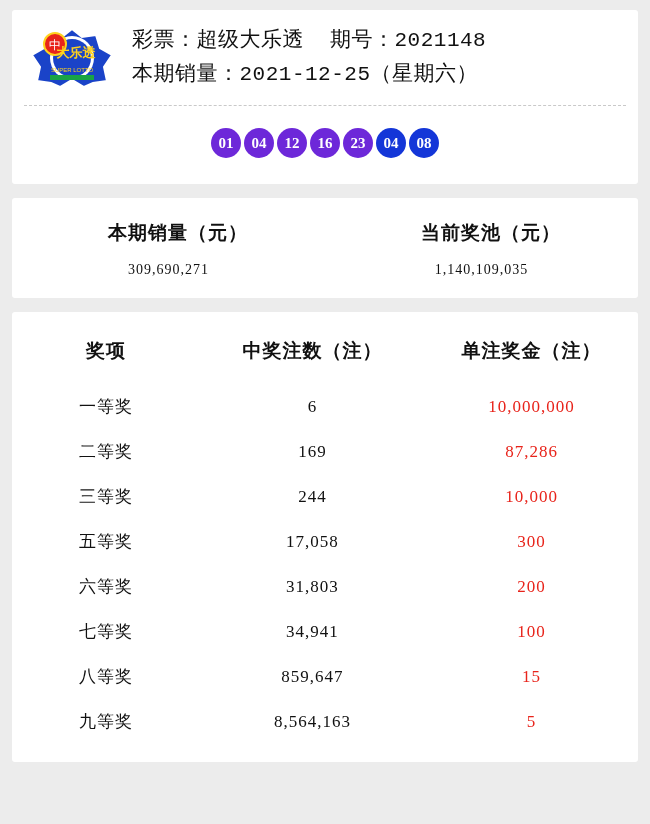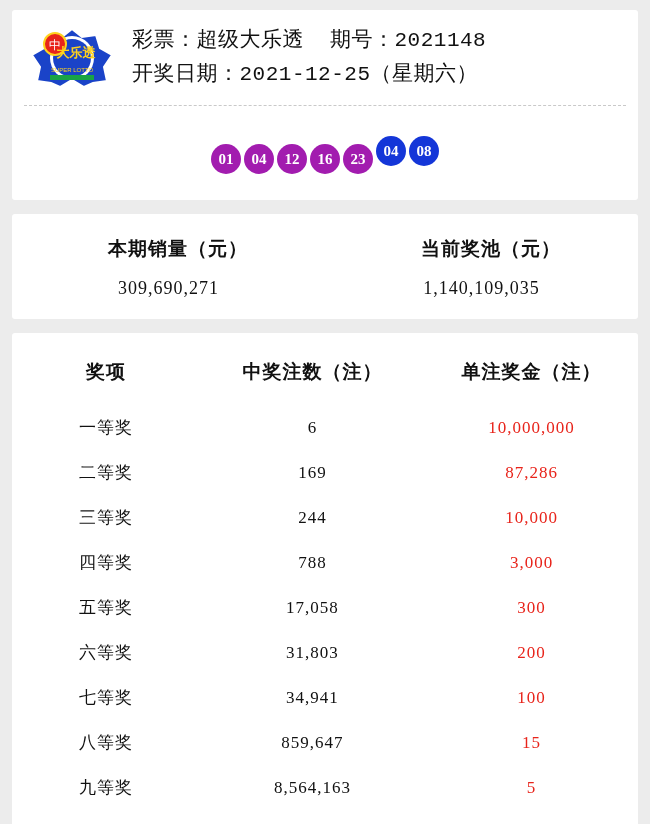--- a/index.html
+++ b/index.html
@@ -168,7 +168,7 @@
           <span>彩票：</span><span>超级大乐透</span><span class="gap"></span><span>期号：</span><span>2021148</span>
         </div>
         <div class="header-line">
-          <span>开奖日期：</span><span>2021-12-25（星期六）</span>
+          <span>本期销量：</span><span>2021-12-25（星期六）</span>
         </div>
       </div>
     </div>

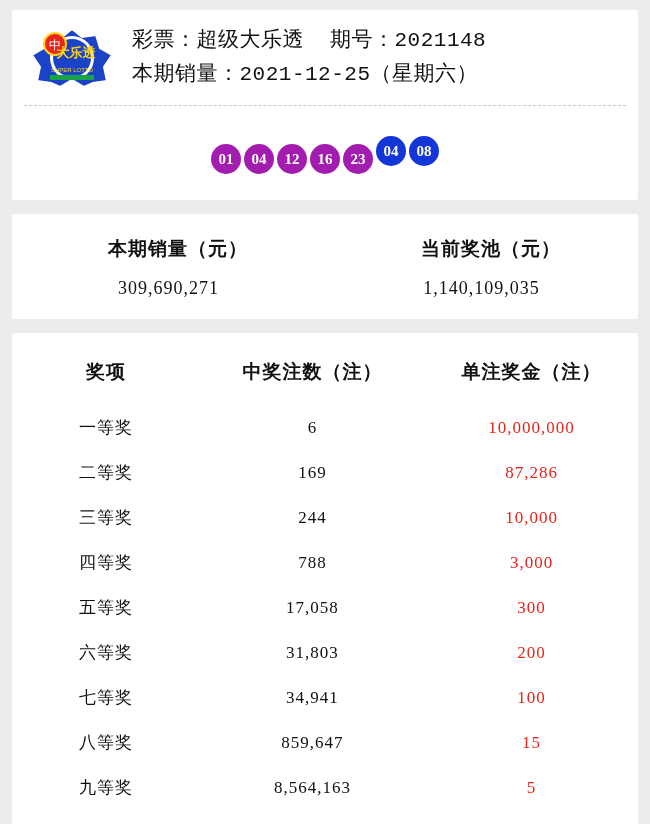--- a/index.html
+++ b/index.html
@@ -82,7 +82,7 @@
     justify-content: center;
     letter-spacing: 0;
   }
-  .ball.red { background: #a21caf; margin-top: 16px; }
+  .ball.red { background: #6d28d9; }
   .ball.blue { background: #1436d8; }
 
   

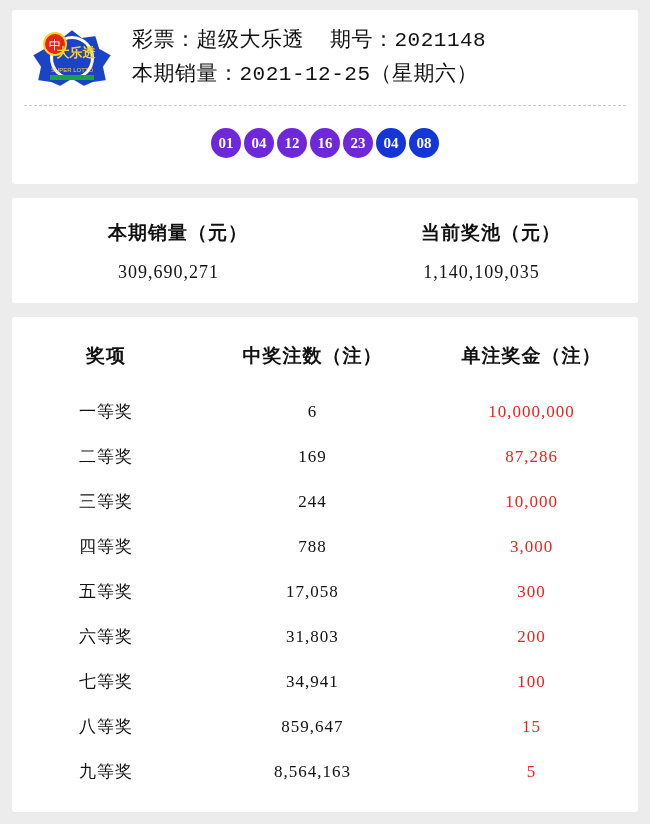--- a/index.html
+++ b/index.html
@@ -106,7 +106,7 @@
   }
   .sales-value {
     font-family: "Liberation Serif", serif;
-    font-size: 18px;
+    font-size: 14px;
     color: #111;
     letter-spacing: 1px;
   }

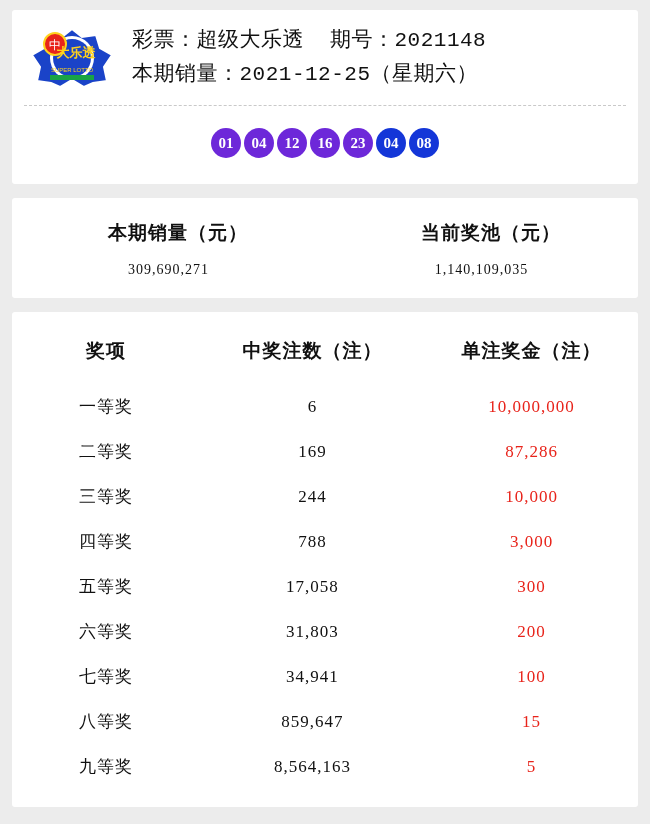--- a/index.html
+++ b/index.html
@@ -226,11 +226,6 @@
           <td class="amount">10,000</td>
         </tr>
         <tr>
-          <td>四等奖</td>
-          <td>788</td>
-          <td class="amount">3,000</td>
-        </tr>
-        <tr>
           <td>五等奖</td>
           <td>17,058</td>
           <td class="amount">300</td>

